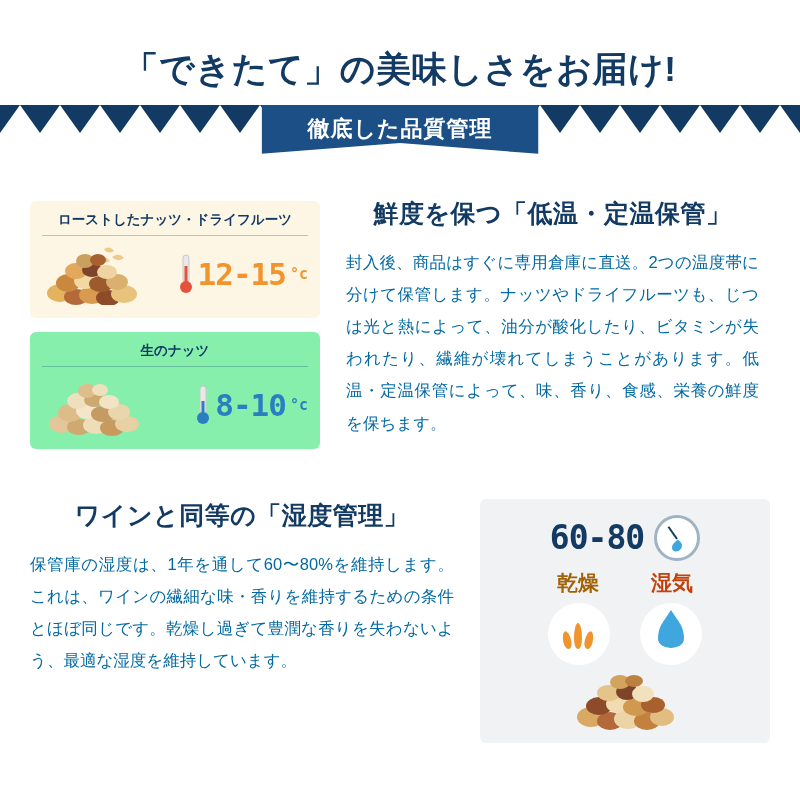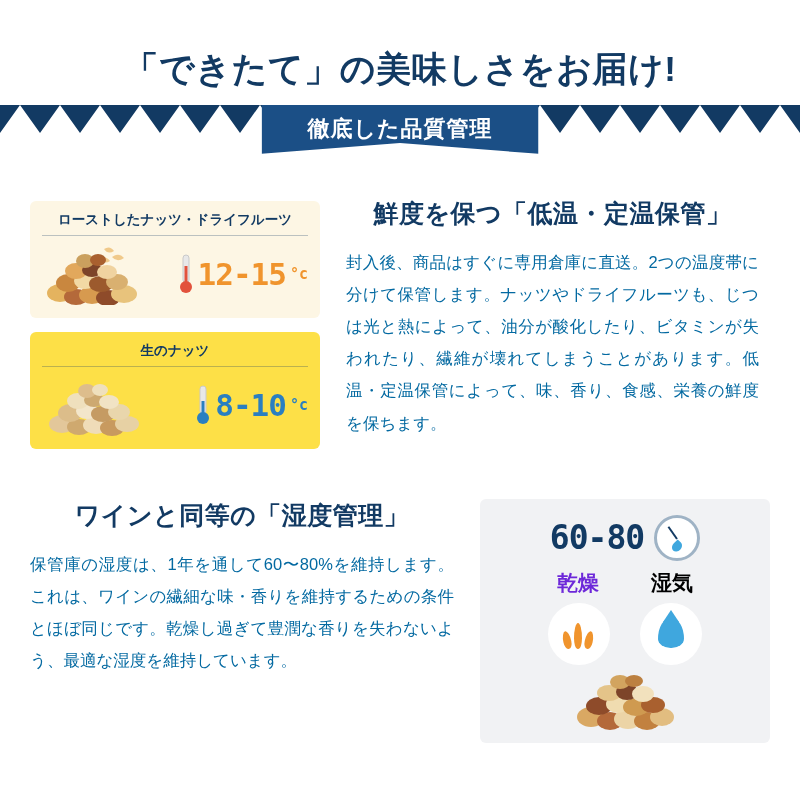--- a/index.html
+++ b/index.html
@@ -86,7 +86,7 @@
   }
 
   .card.roasted { background: #fdf6e4; }
-  .card.raw { background: #fde047; }
+  .card.raw { background: #86efac; }
 
   .card-label {
     text-align: center;

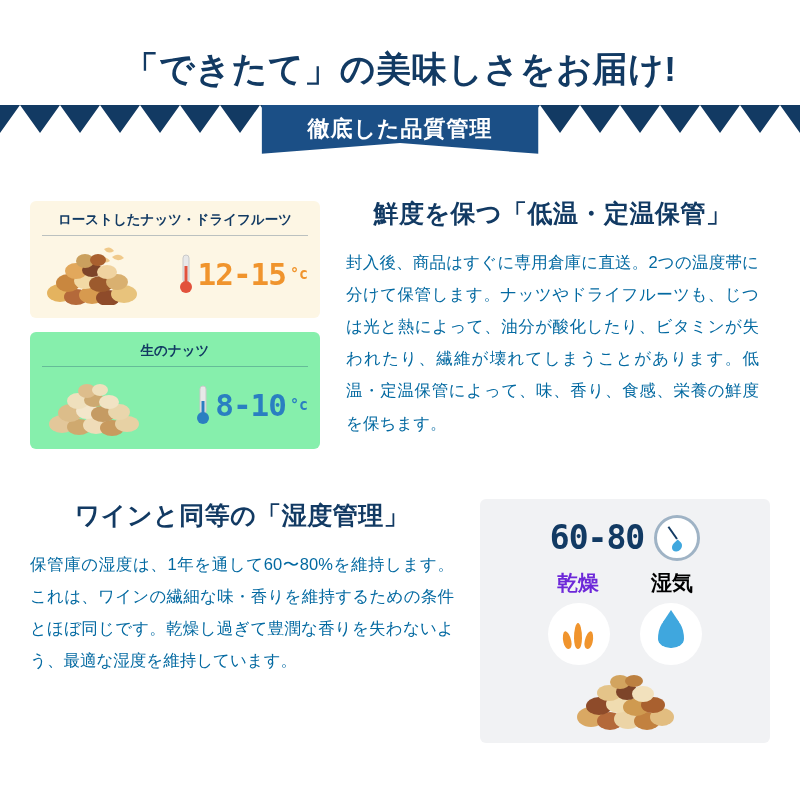--- a/index.html
+++ b/index.html
@@ -235,7 +235,7 @@
     font-size: 21px;
     font-weight: bold;
   }
-  .hum-lab.dry { color: #6d28d9; }
+  .hum-lab.dry { color: #a16207; }
   .hum-lab.wet { color: #000000; }
 
   .hum-icons {

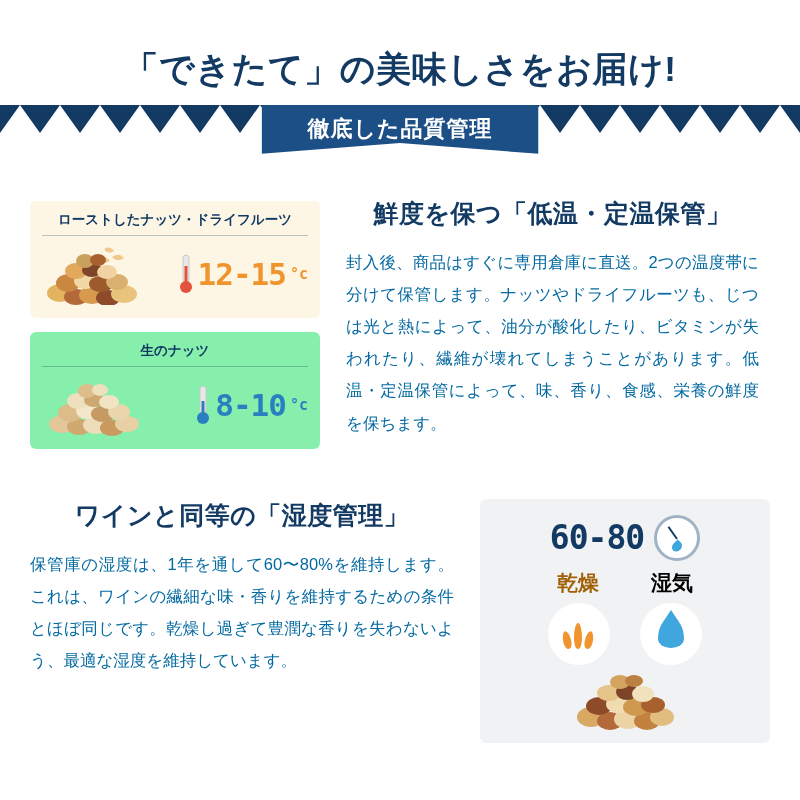--- a/index.html
+++ b/index.html
@@ -236,7 +236,7 @@
     font-weight: bold;
   }
   .hum-lab.dry { color: #a16207; }
-  .hum-lab.wet { color: #000000; }
+  .hum-lab.wet { color: #c2410c; }
 
   .hum-icons {
     display: flex;

